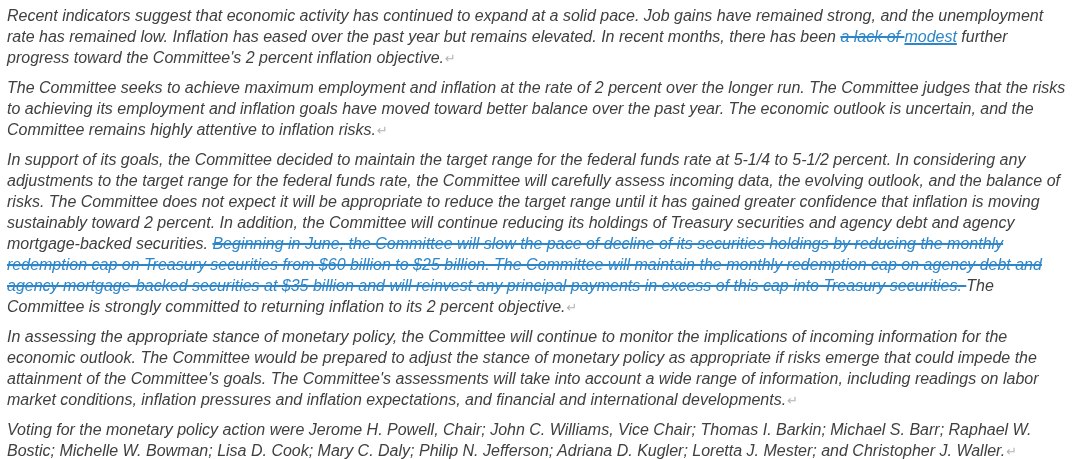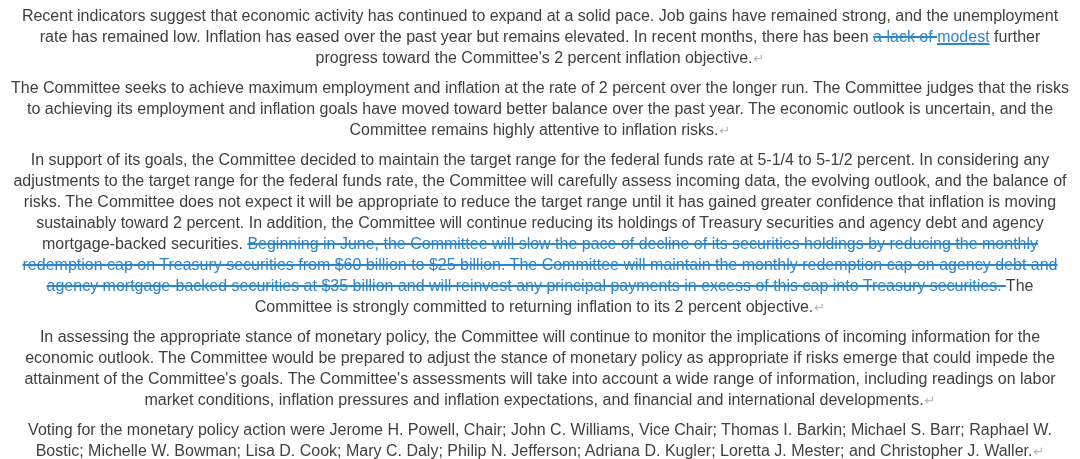--- a/index.html
+++ b/index.html
@@ -21,7 +21,8 @@
   }
   .para {
     margin: 0 0 8px 0;
-    text-align: center;
+    text-align: left;
+    font-style: italic;
   }
   .run-normal {
     color: var(--text-color, #404040);

